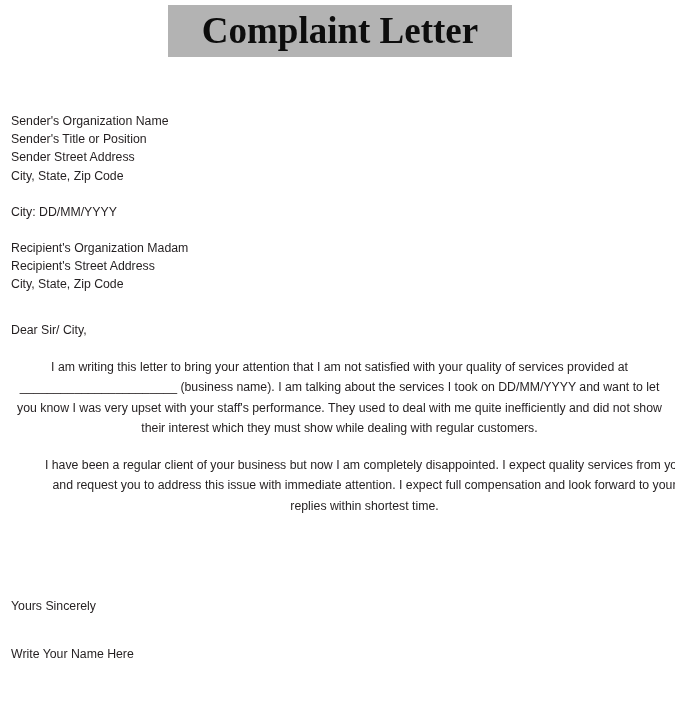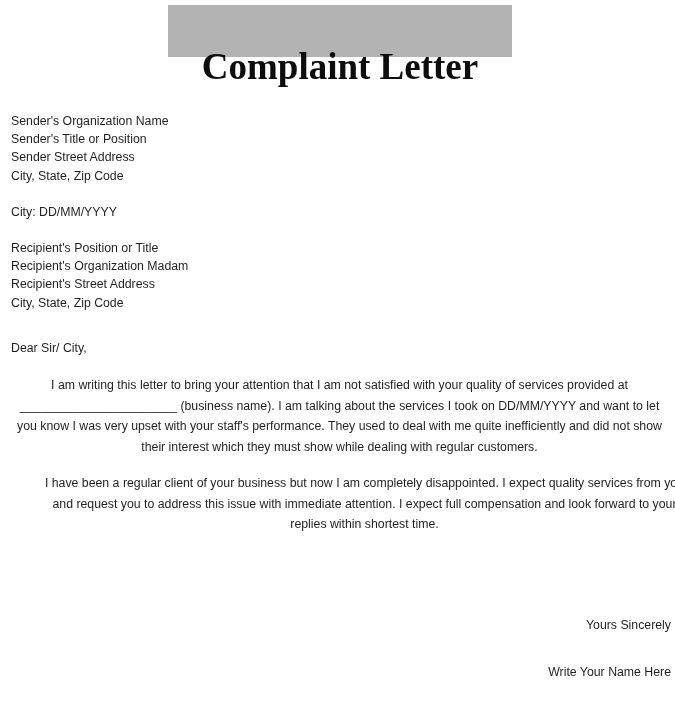--- a/index.html
+++ b/index.html
@@ -49,7 +49,6 @@
     color: #0d0d0d;
     letter-spacing: 0px;
     white-space: nowrap;
-    margin-top: 36px;
   }
   .body-area {
     position: absolute;

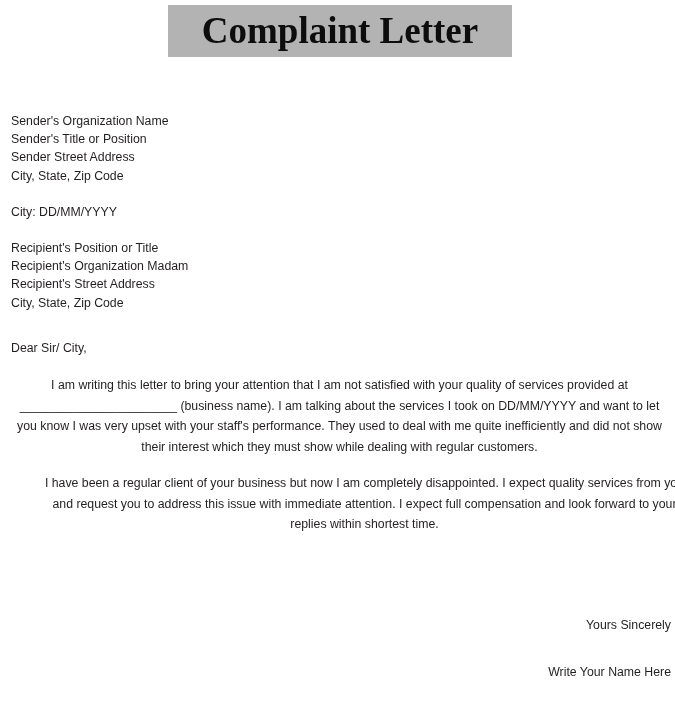--- a/index.html
+++ b/index.html
@@ -112,7 +112,6 @@
     <div class="gap-md"></div>
 
     <div class="block">
-      <div class="line">Recipient's Position or Title</div>
       <div class="line">Recipient's Organization Madam</div>
       <div class="line">Recipient's Street Address</div>
       <div class="line">City, State, Zip Code</div>

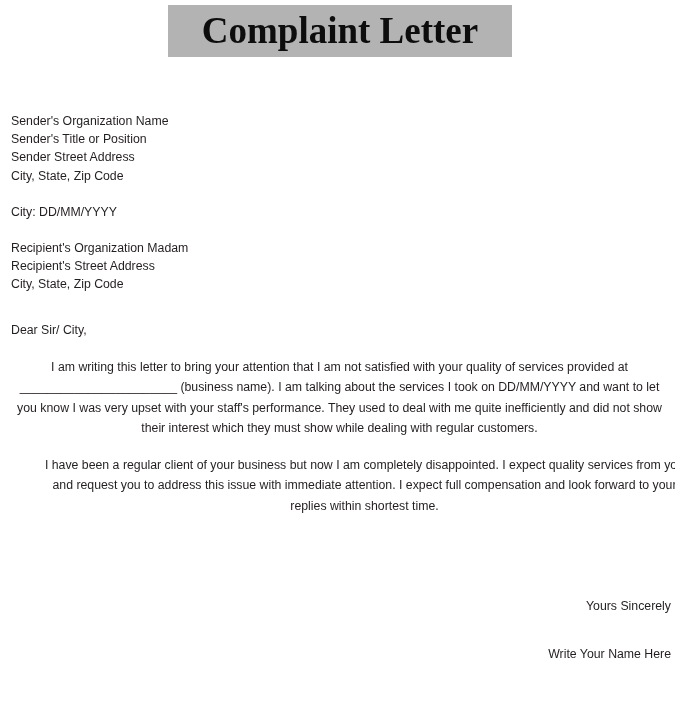--- a/index.html
+++ b/index.html
@@ -81,7 +81,6 @@
     font-size: 12.3px;
     line-height: 20.5px;
     color: #231f20;
-    text-align: right;
   }
 </style>
 </head>

